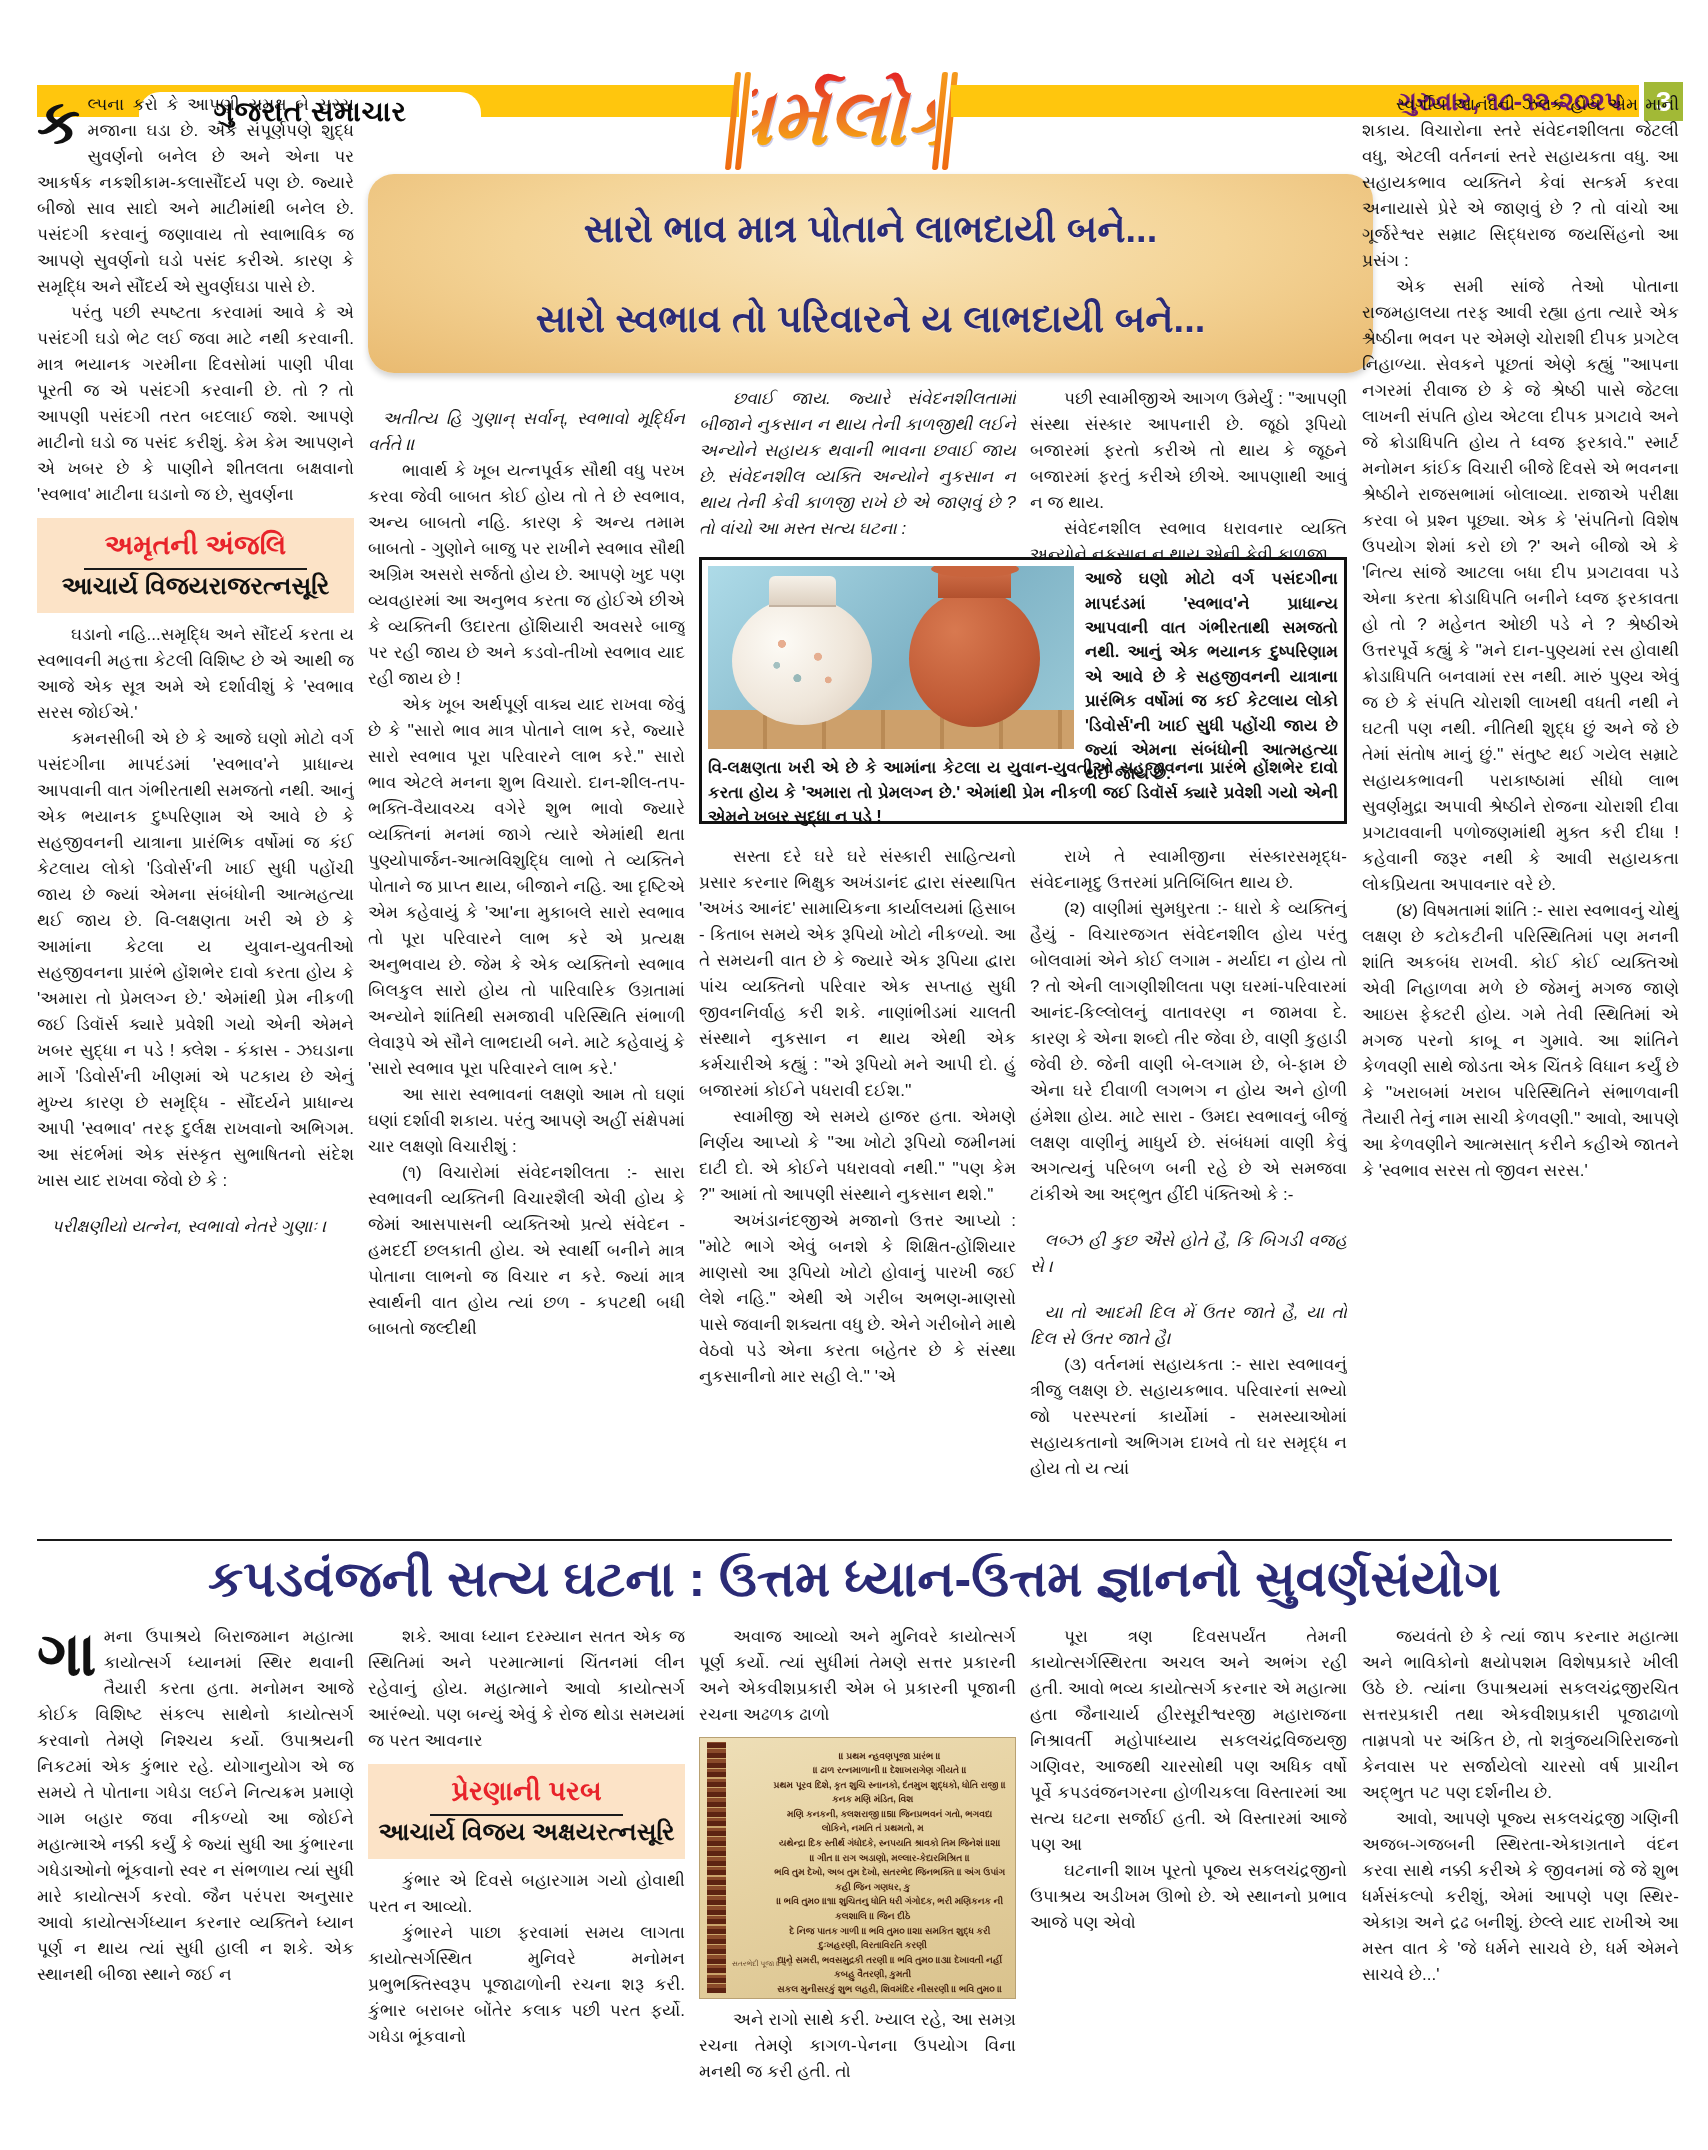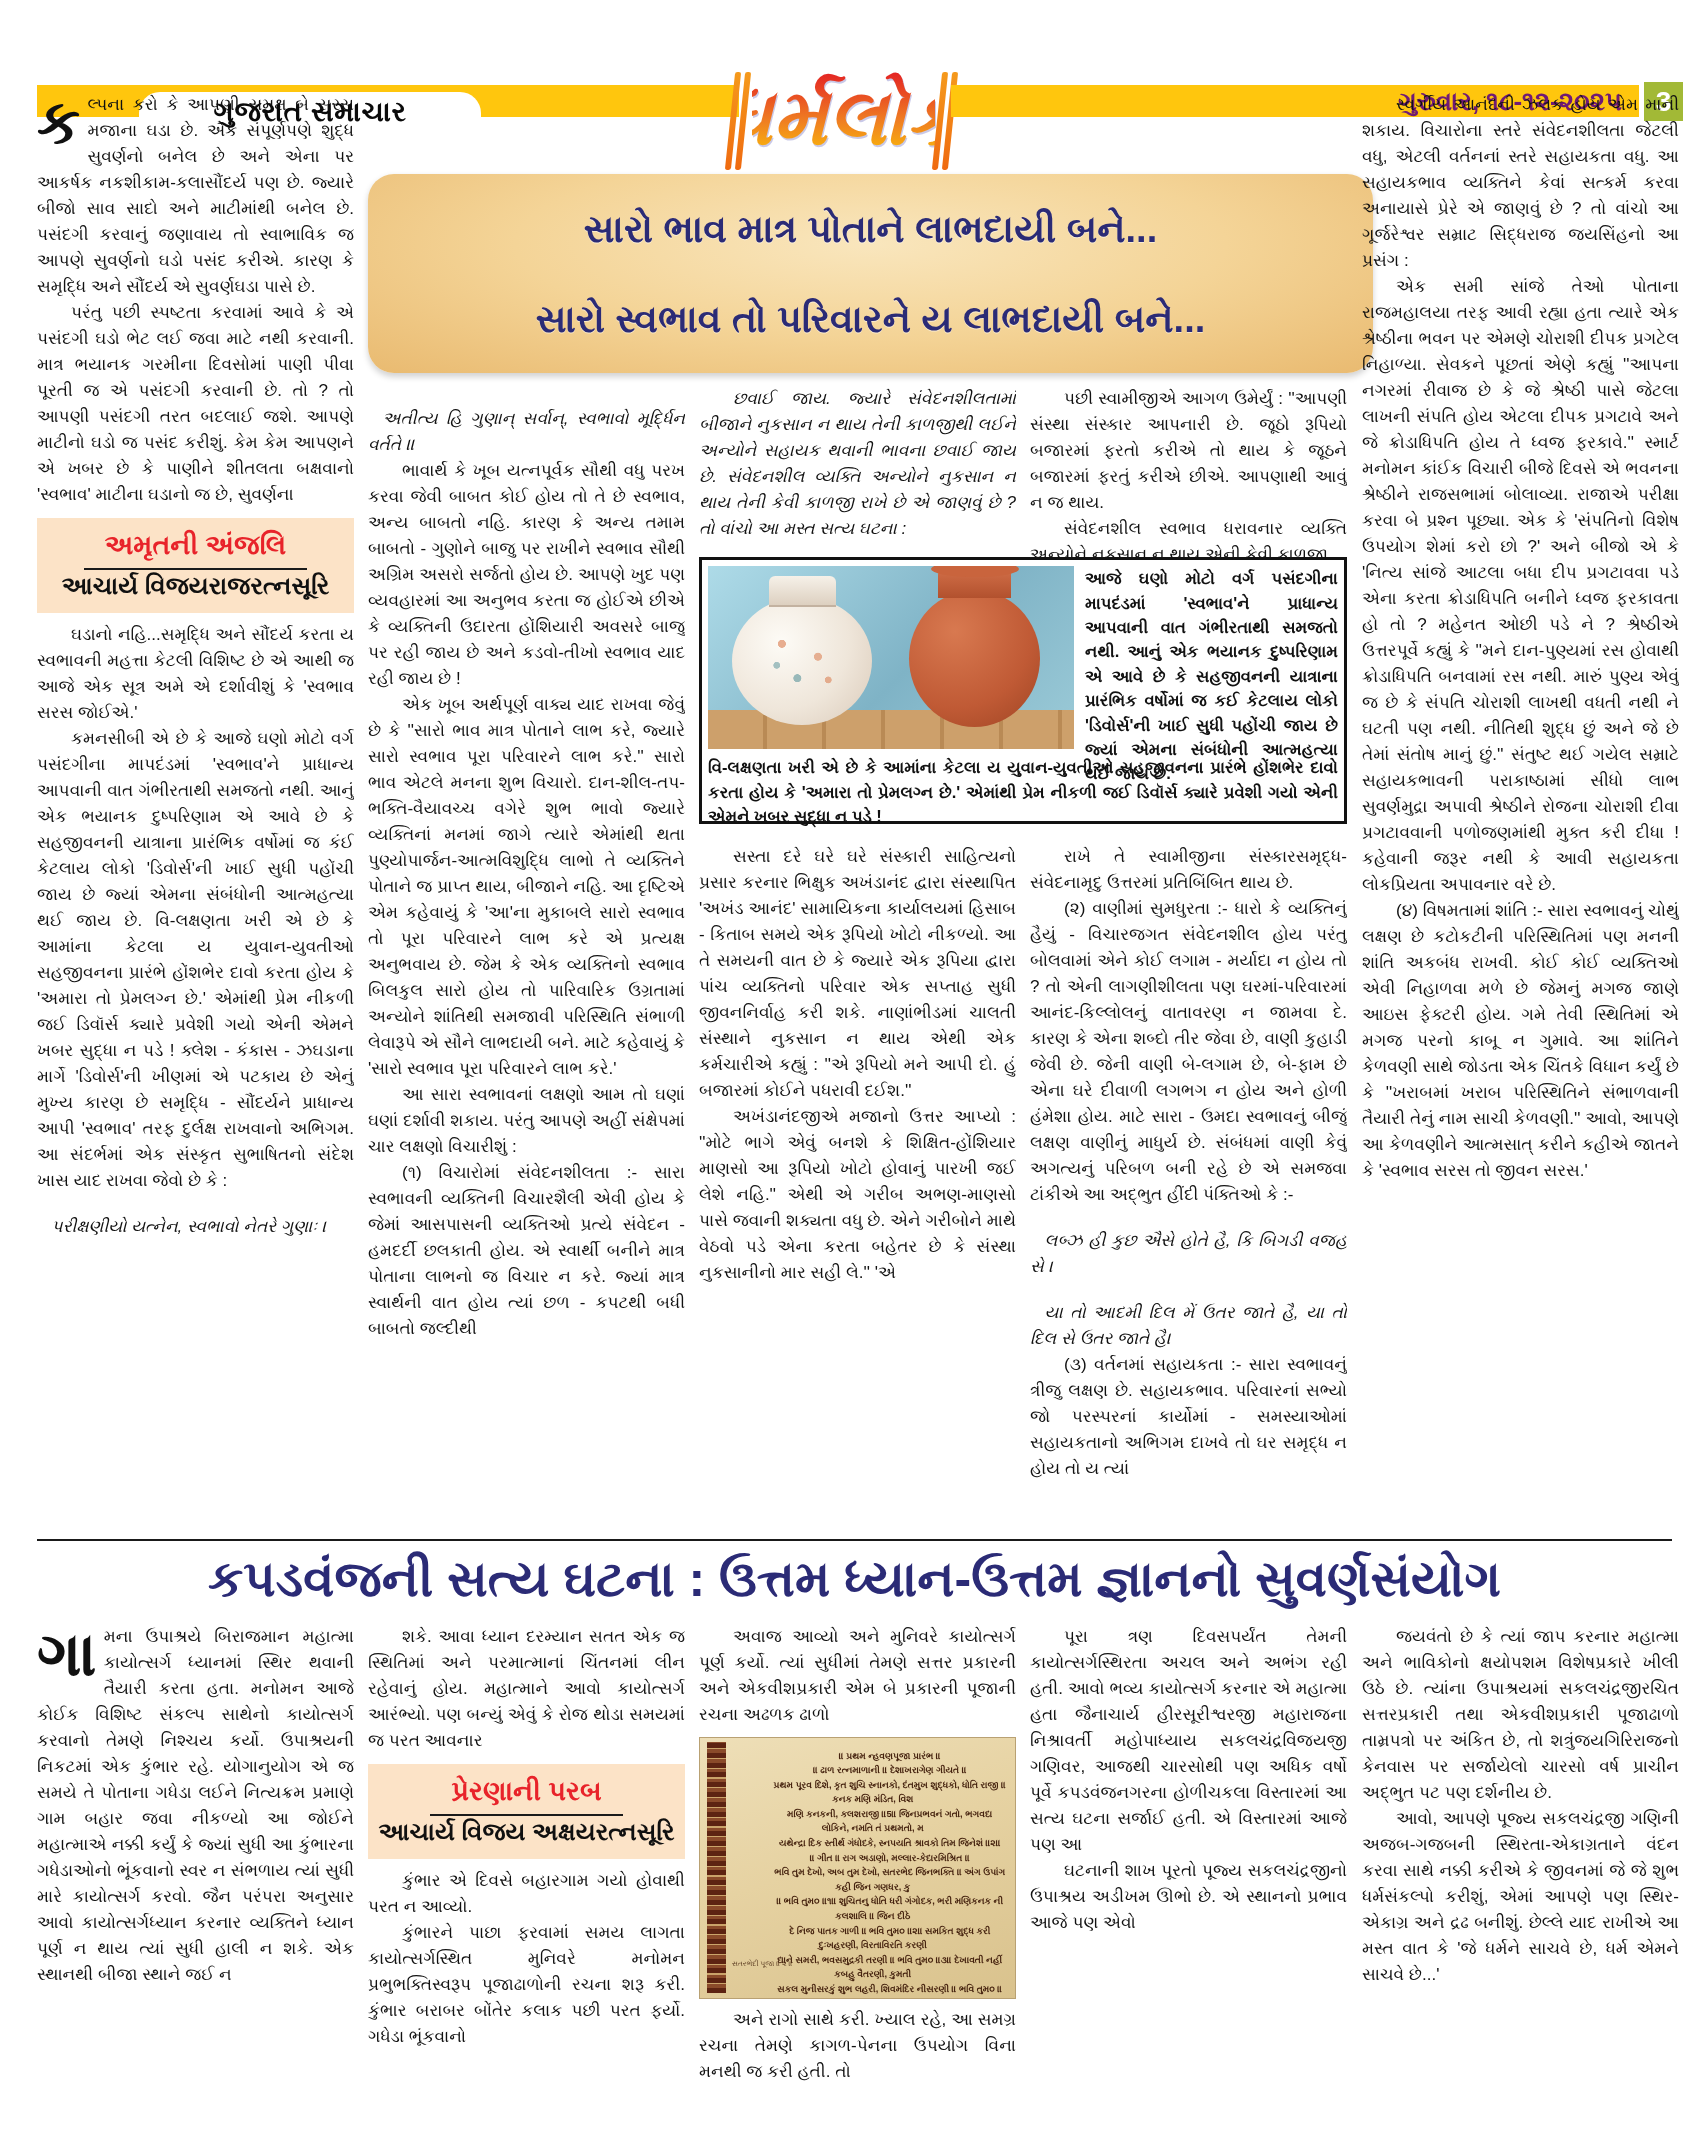--- a/index.html
+++ b/index.html
@@ -150,6 +150,7 @@
   <div class="col" style="left:699px;top:844px;height:681px;">
     <div>
         <p>સસ્તા દરે ઘરે ઘરે સંસ્કારી સાહિત્યનો પ્રસાર કરનાર ભિક્ષુક અખંડાનંદ દ્વારા સંસ્થાપિત 'અખંડ આનંદ' સામાયિકના કાર્યાલયમાં હિસાબ - કિતાબ સમયે એક રૂપિયો ખોટો નીકળ્યો. આ તે સમયની વાત છે કે જ્યારે એક રૂપિયા દ્વારા પાંચ વ્યક્તિનો પરિવાર એક સપ્તાહ સુધી જીવનનિર્વાહ કરી શકે. નાણાંભીડમાં ચાલતી સંસ્થાને નુકસાન ન થાય એથી એક કર્મચારીએ કહ્યું : ''એ રૂપિયો મને આપી દો. હું બજારમાં કોઈને પધરાવી દઈશ.''</p>
+        <p>સ્વામીજી એ સમયે હાજર હતા. એમણે નિર્ણય આપ્યો કે ''આ ખોટો રૂપિયો જમીનમાં દાટી દો. એ કોઈને પધરાવવો નથી.'' ''પણ કેમ ?'' આમાં તો આપણી સંસ્થાને નુકસાન થશે.''</p>
         <p>અખંડાનંદજીએ મજાનો ઉત્તર આપ્યો : ''મોટે ભાગે એવું બનશે કે શિક્ષિત-હોંશિયાર માણસો આ રૂપિયો ખોટો હોવાનું પારખી જઈ લેશે નહિ.'' એથી એ ગરીબ અભણ-માણસો પાસે જવાની શક્યતા વધુ છે. એને ગરીબોને માથે વેઠવો પડે એના કરતા બહેતર છે કે સંસ્થા નુકસાનીનો માર સહી લે.'' 'એ</p>
       </div>
   </div>

